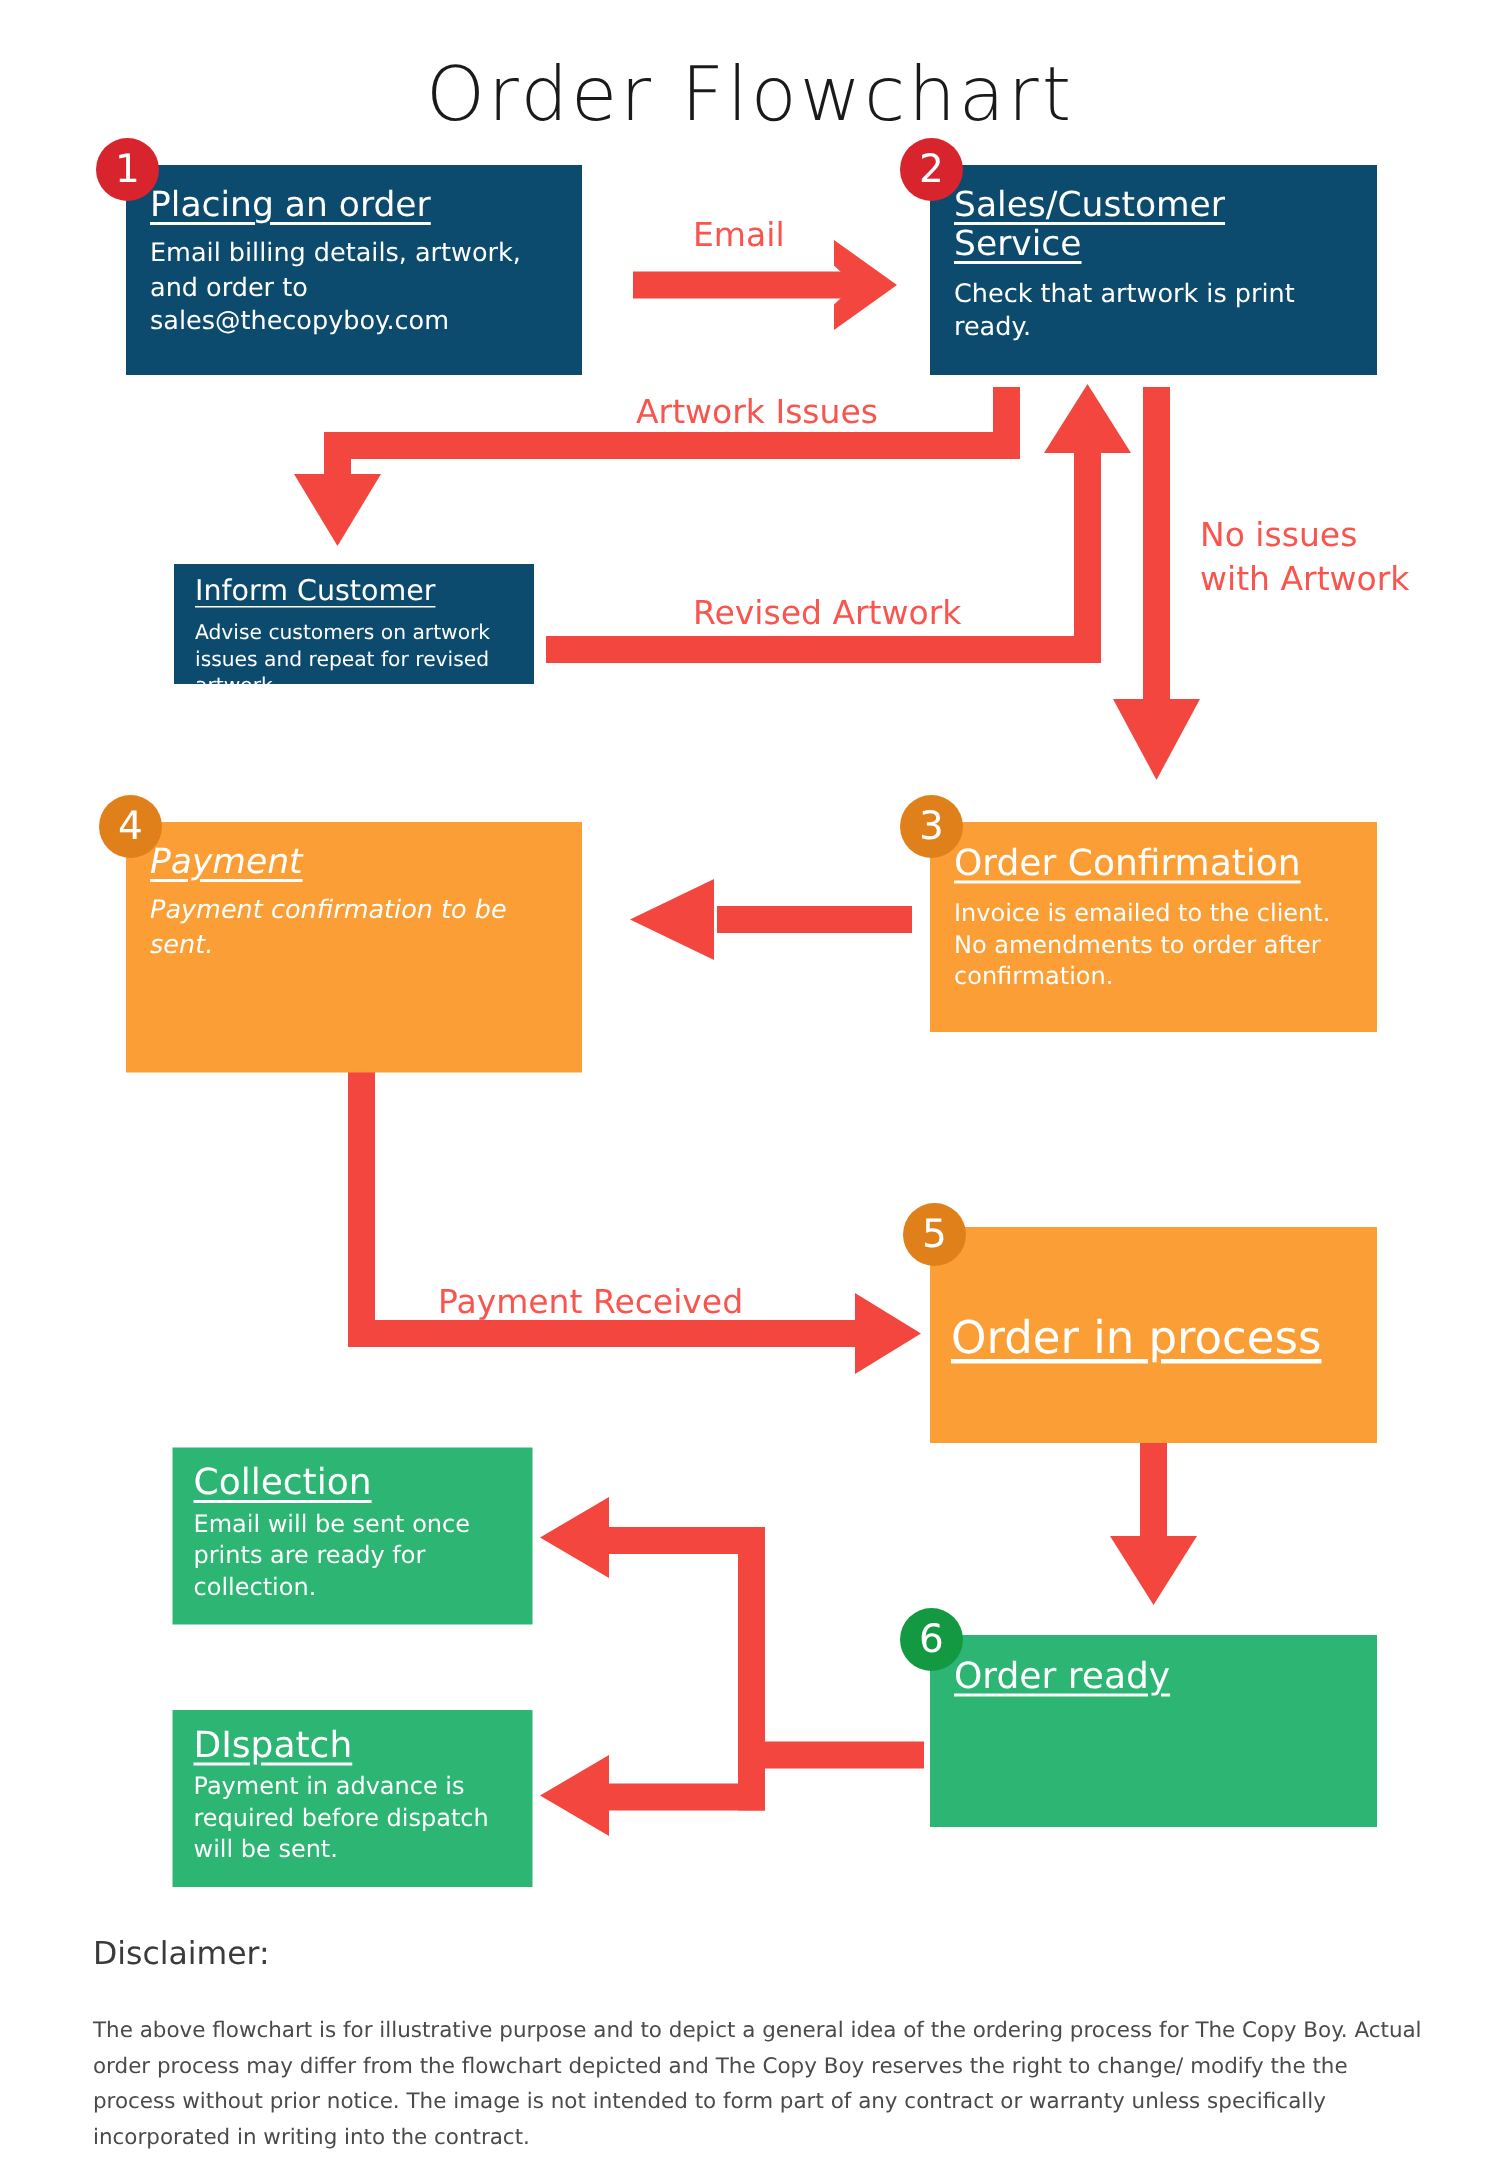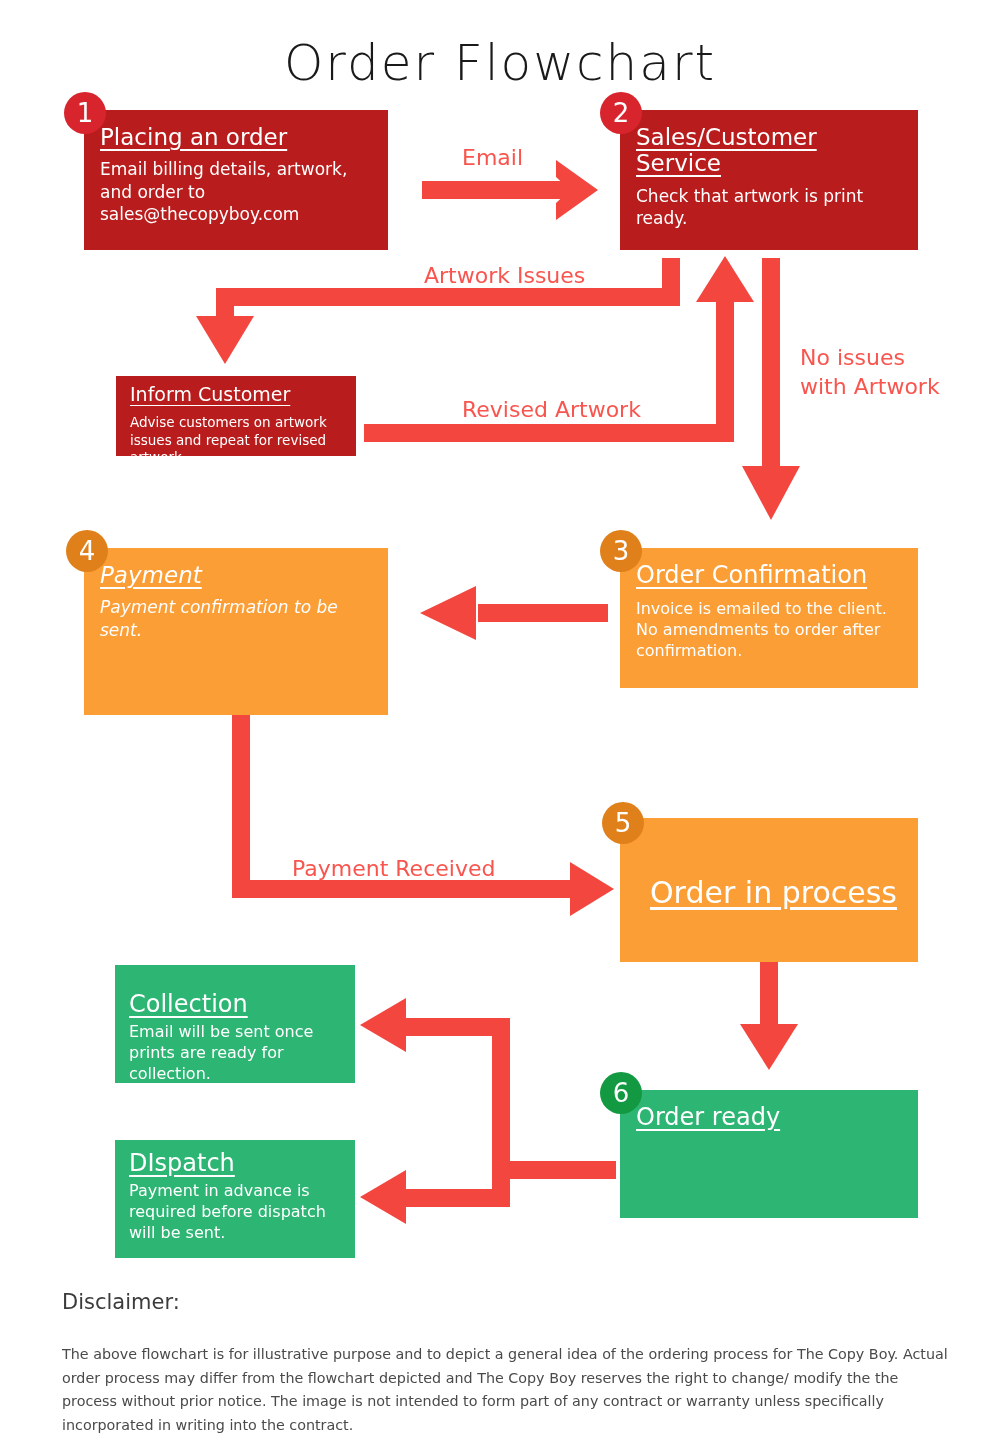--- a/index.html
+++ b/index.html
@@ -31,7 +31,7 @@
     color:#ffffff;
     padding:14px 16px 12px 16px;
   }
-  .box.red{background:#b91c1c;}
+  .box.red{background:#0c4a6e;}
   .box.orange{background:#FB9E36;}
   .box.green{background:#2DB574;}
 

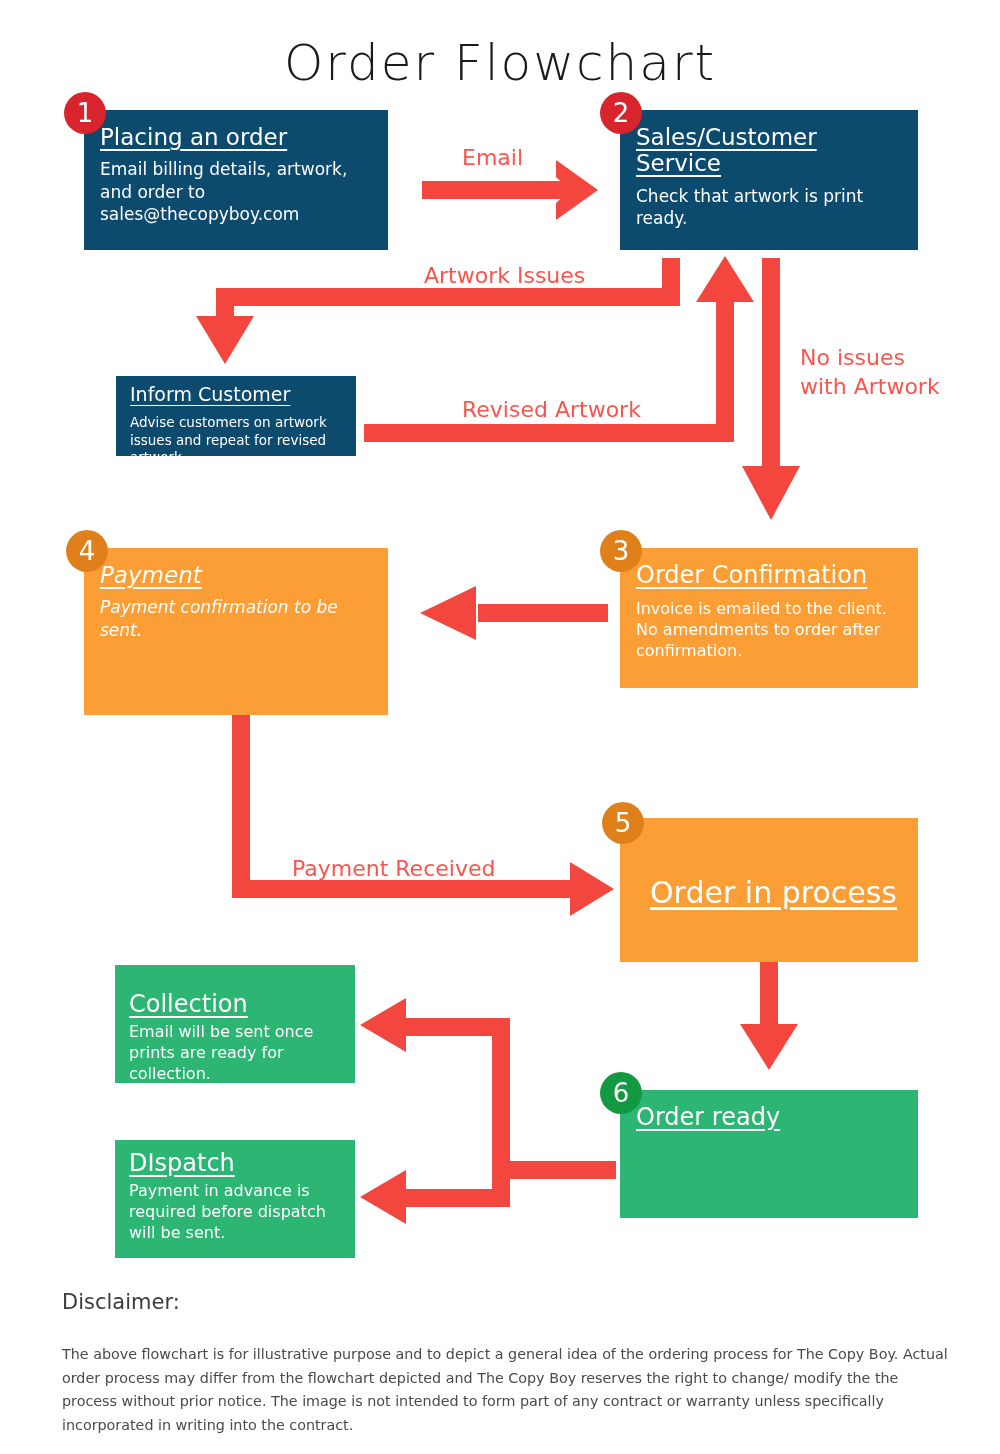--- a/index.html
+++ b/index.html
@@ -201,7 +201,7 @@
   <div class="clabel" style="left: 292px; top: 855px; white-space: pre;">Payment Received</div>
 
   <div class="badge orange" style="left:602px;top:802px;">5</div>
-  <div class="box orange t-xl" style="left:620px;top:818px;width:298px;height:144px;padding:58px 16px 0 30px;">
+  <div class="box orange t-xl" style="left:620px;top:818px;width:298px;height:144px;padding:58px 16px 0 14px;">
     <h3>Order in process</h3>
   </div>
 

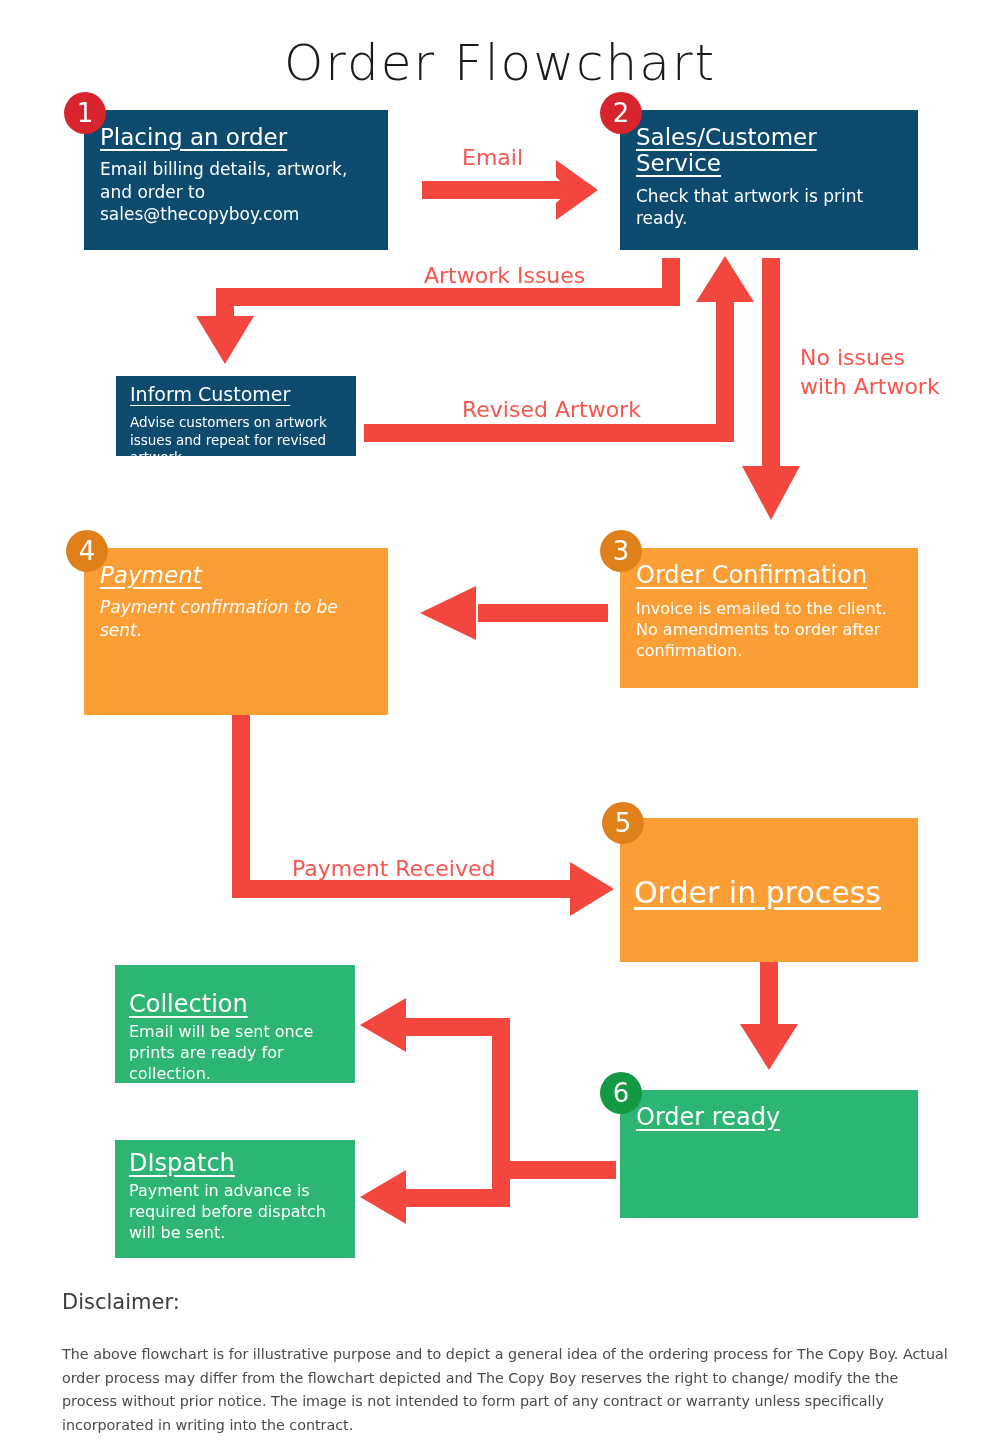--- a/index.html
+++ b/index.html
@@ -205,7 +205,7 @@
     <h3>Order in process</h3>
   </div>
 
-  <div class="box green t-md" style="left:115px;top:965px;width:240px;height:118px;padding:26px 14px;">
+  <div class="box green t-md" style="left:115px;top:965px;width:240px;height:118px;padding:10px 14px;">
     <h3 style="margin-bottom:2px;">Collection</h3>
     <p>Email will be sent once prints are ready for collection.</p>
   </div>

